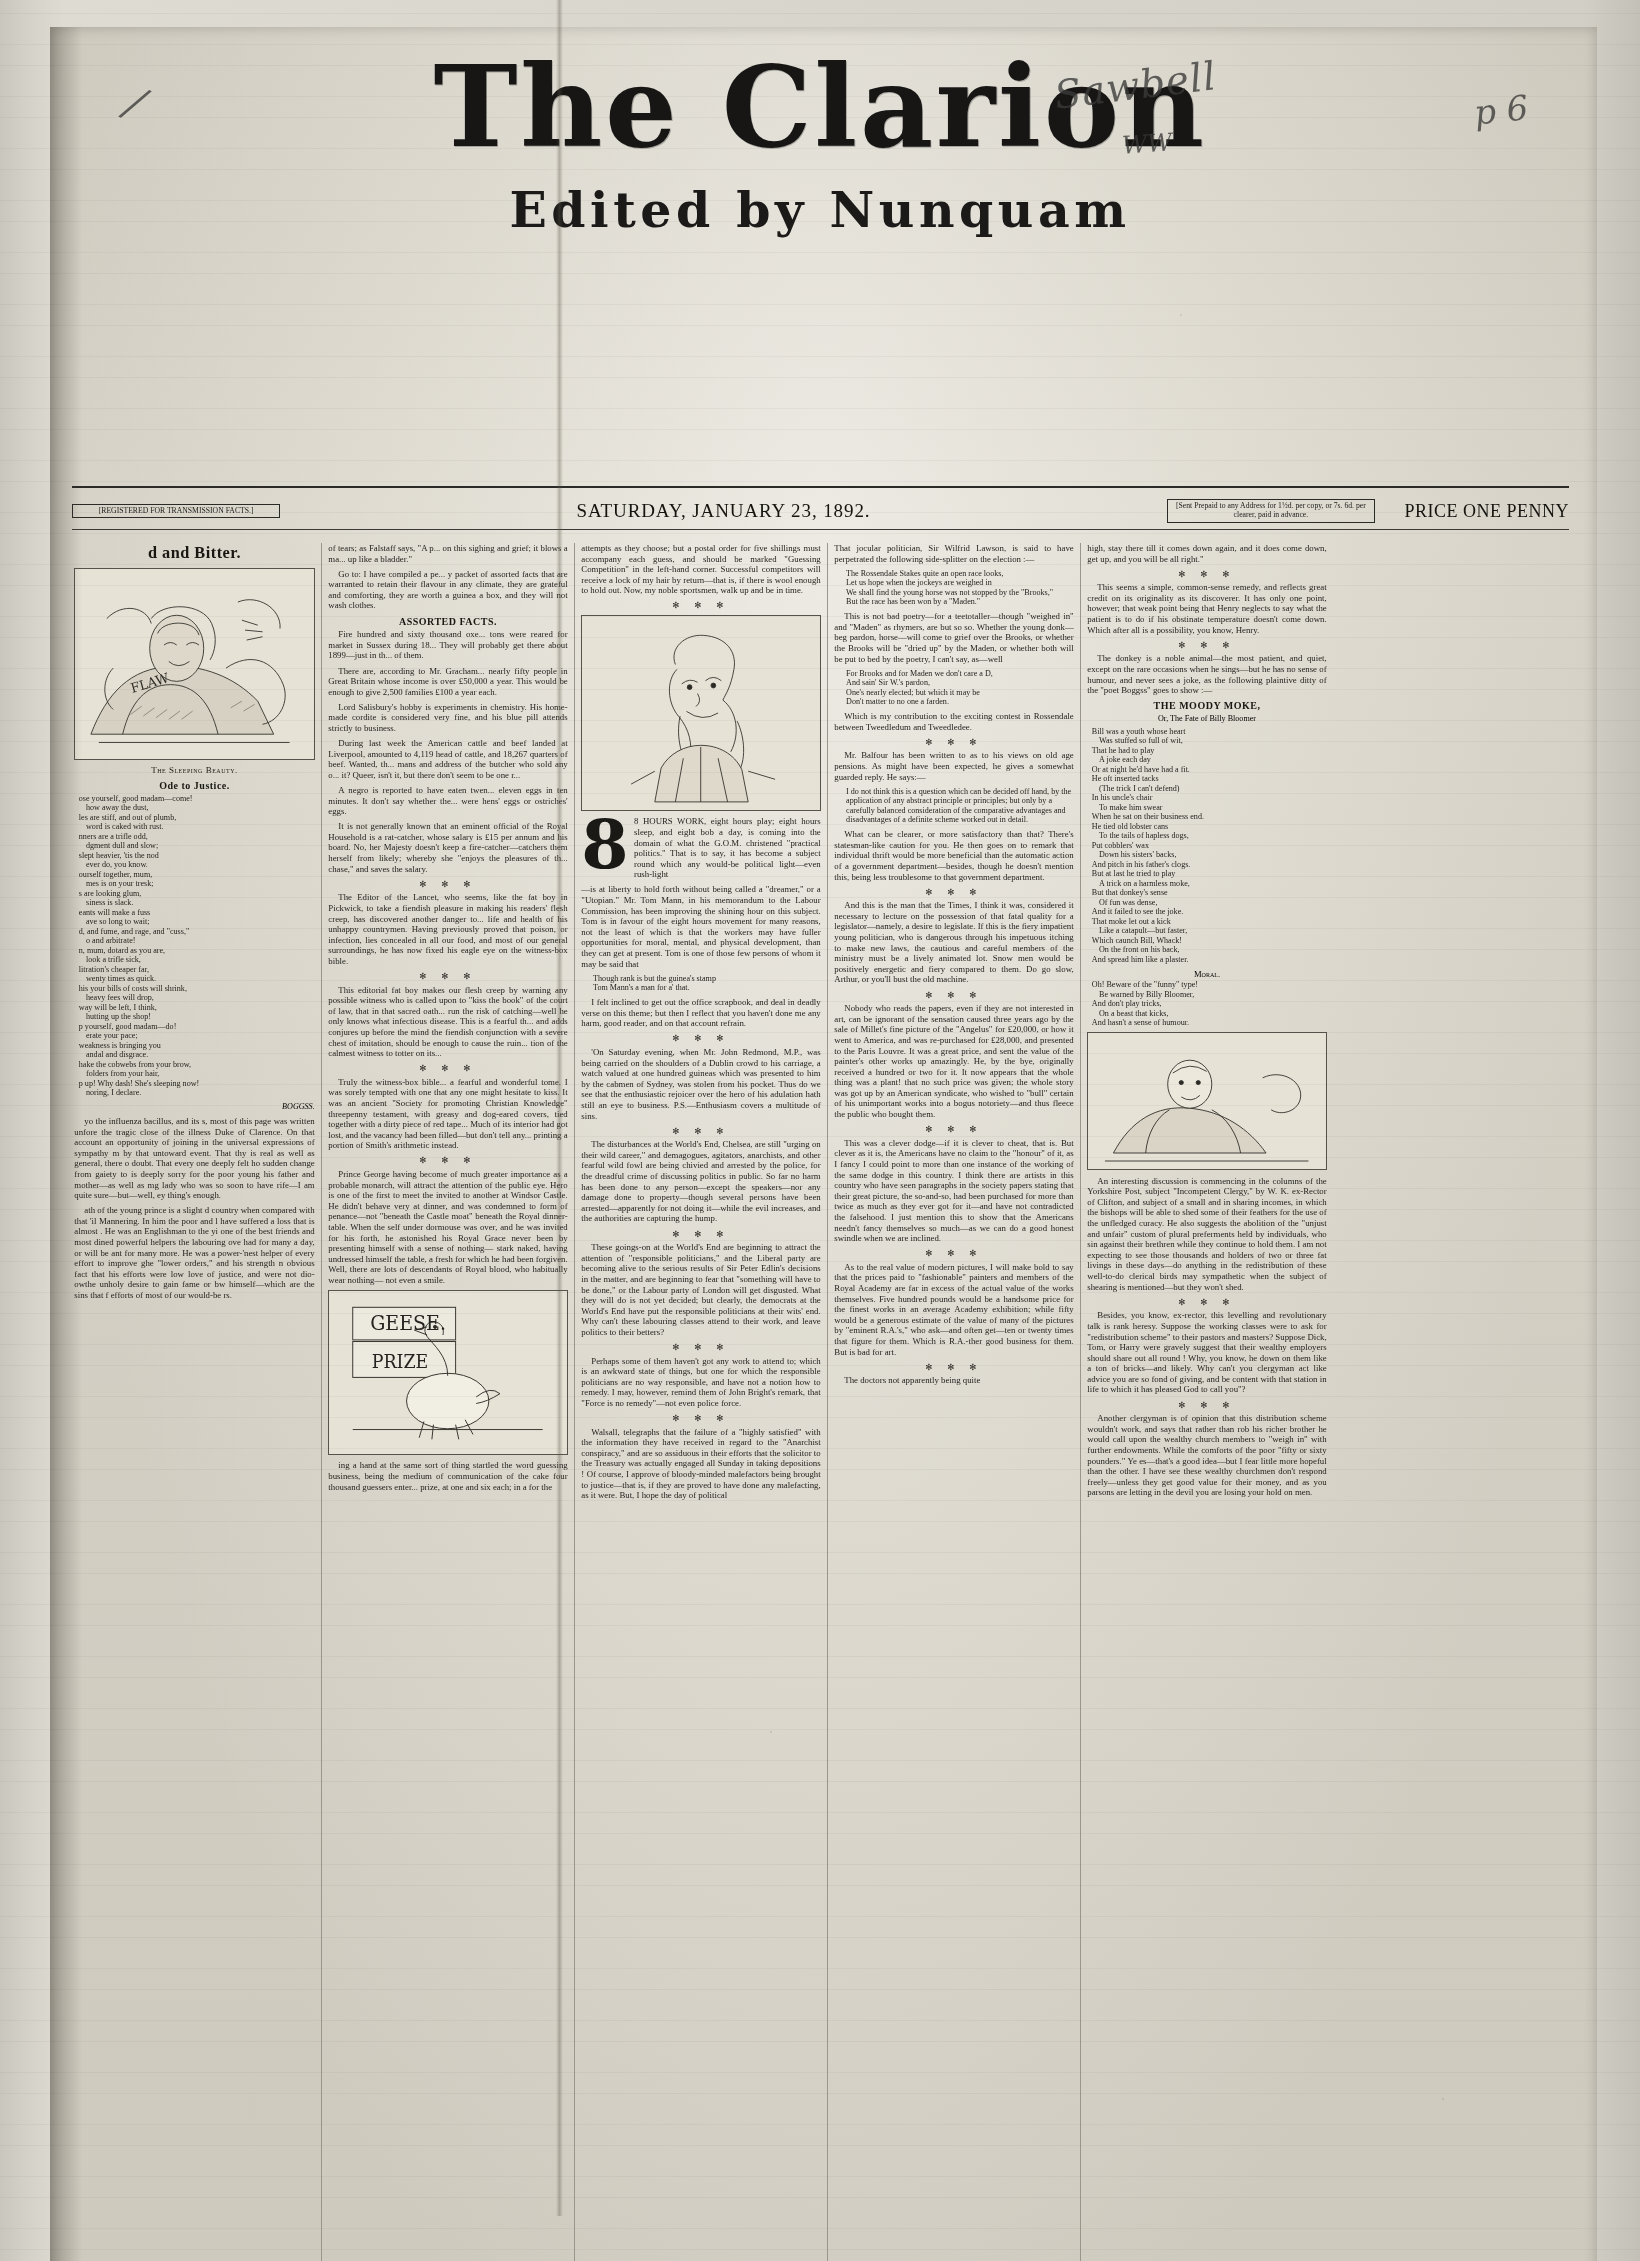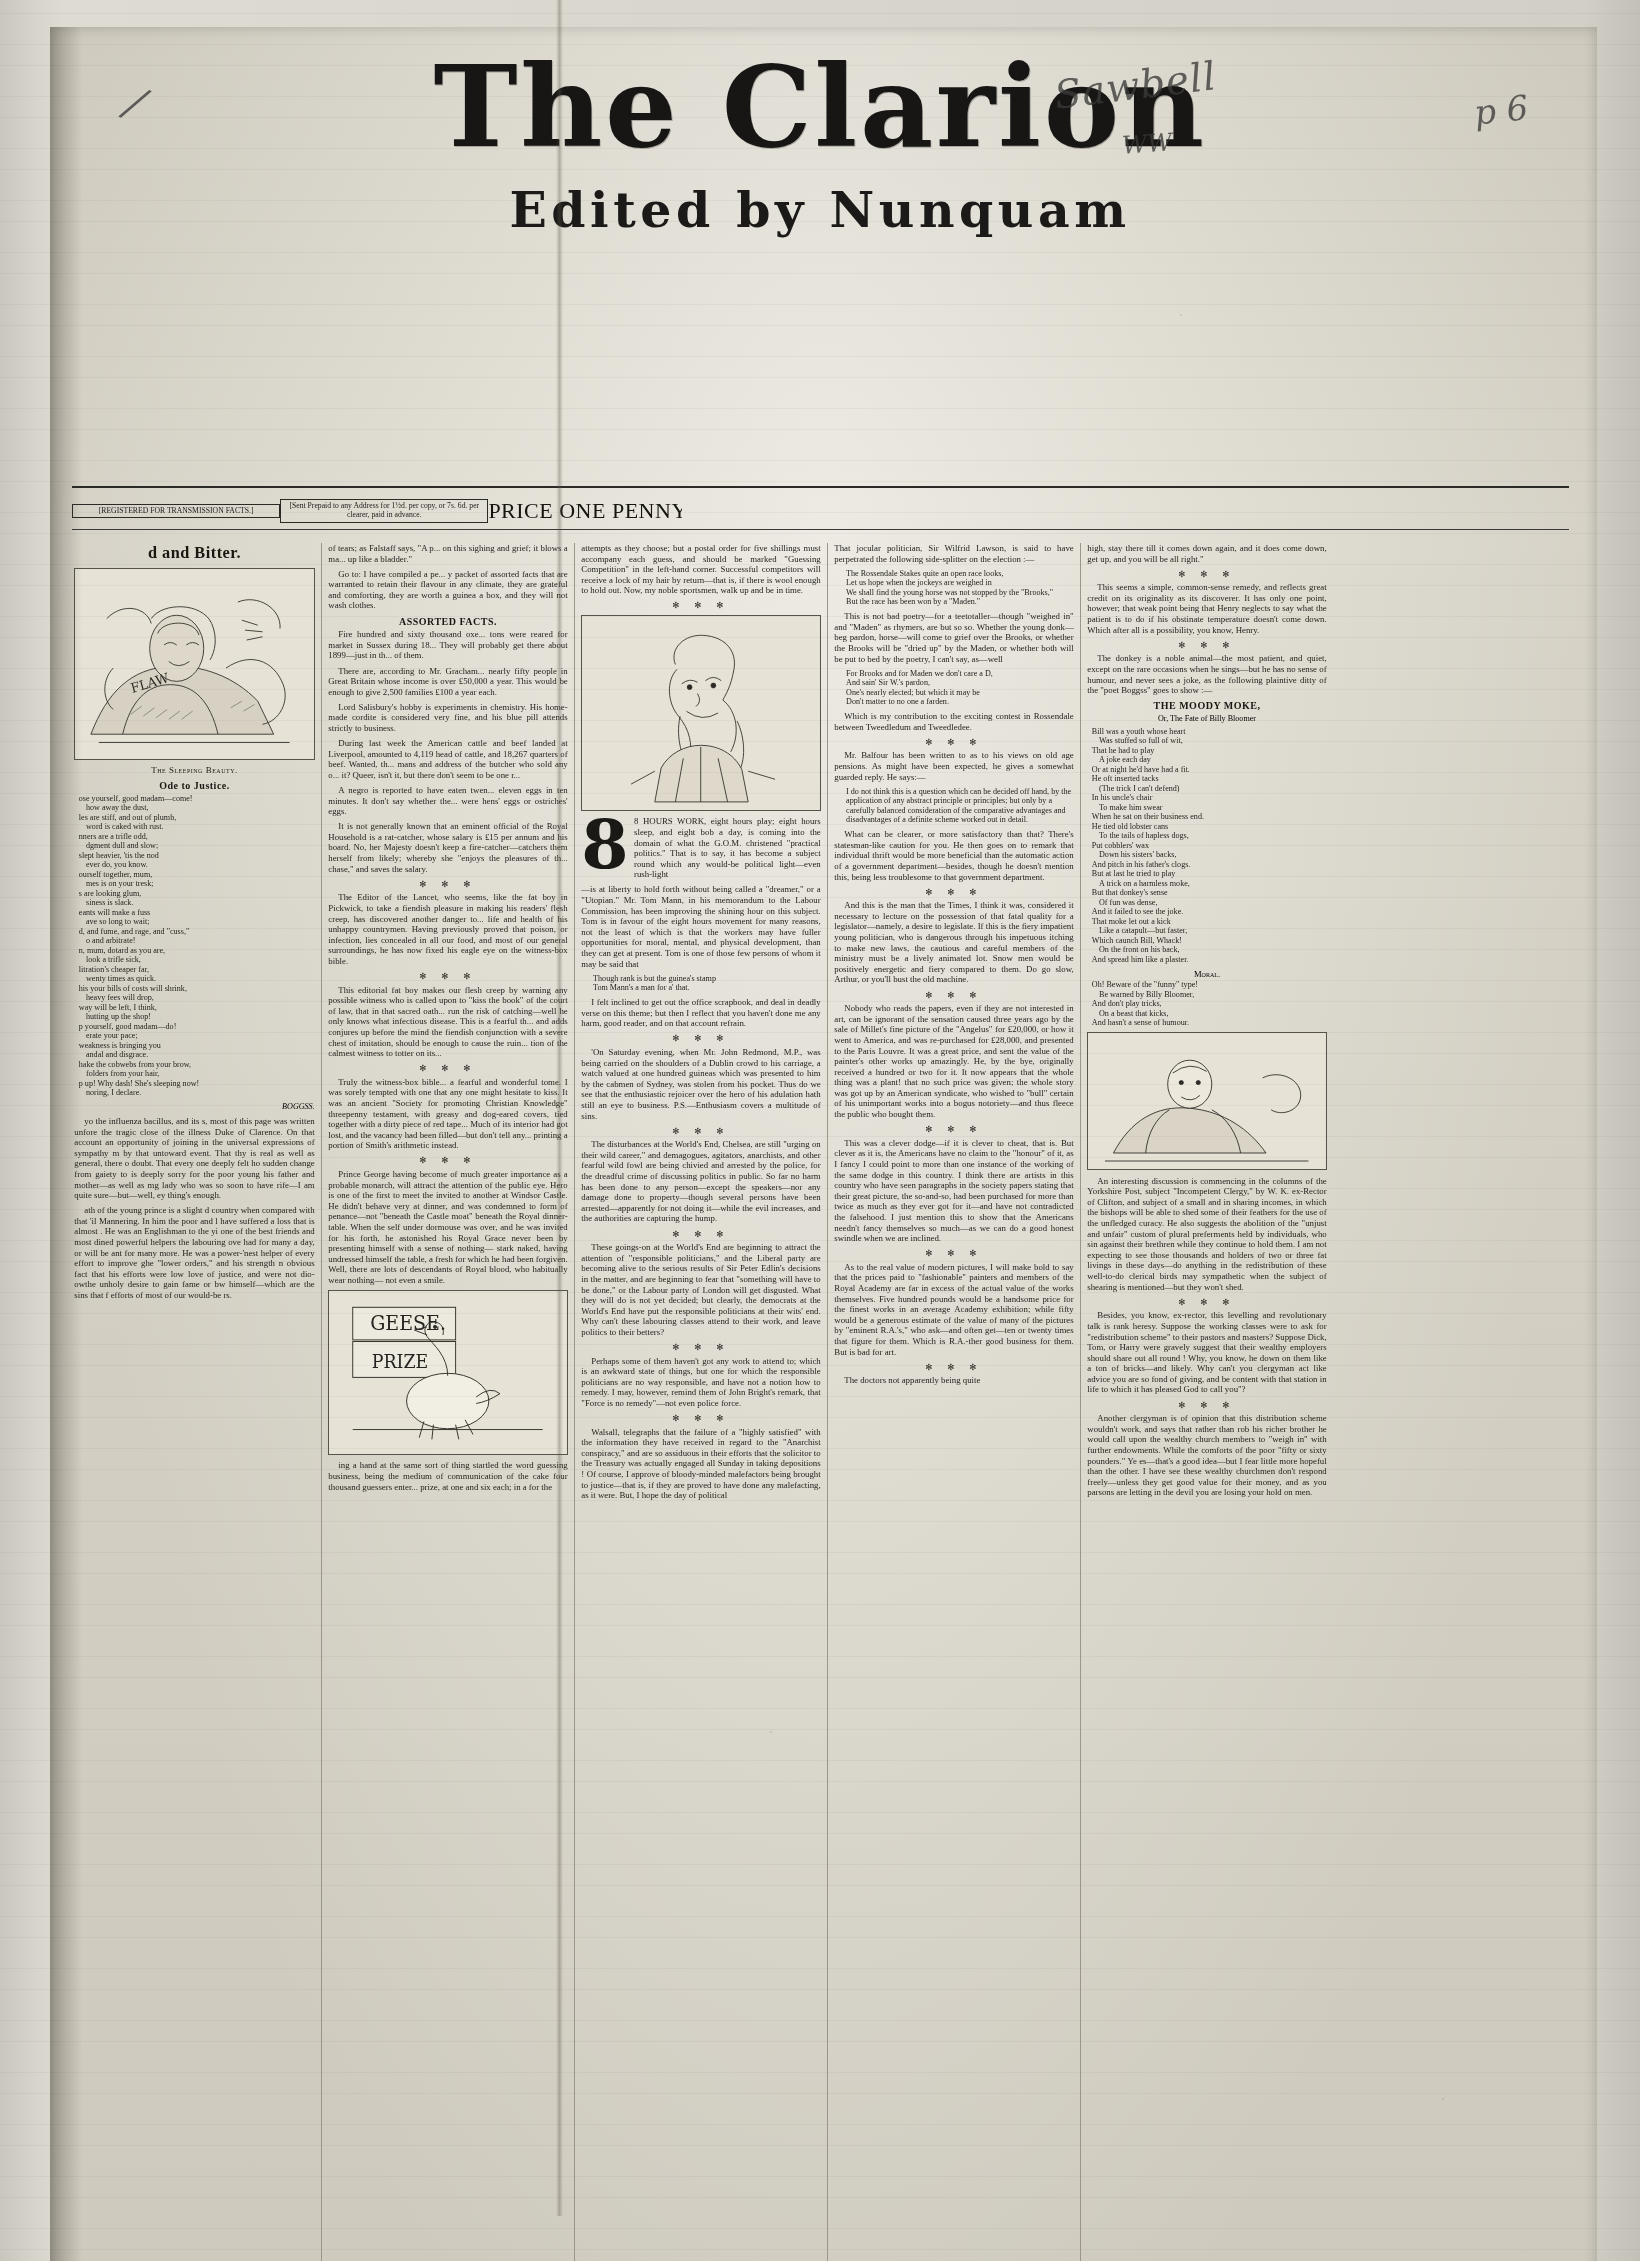--- a/index.html
+++ b/index.html
@@ -325,6 +325,7 @@
 
   <div class="dateline">
     <div class="dl-left">[REGISTERED FOR TRANSMISSION FACTS.]</div>
+    <div class="dl-center">SATURDAY, JANUARY 23, 1892.</div>
     <div class="dl-right">[Sent Prepaid to any Address for 1½d. per copy, or 7s. 6d. per clearer, paid in advance.</div>
     <div class="dl-price">PRICE ONE PENNY</div>
   </div>

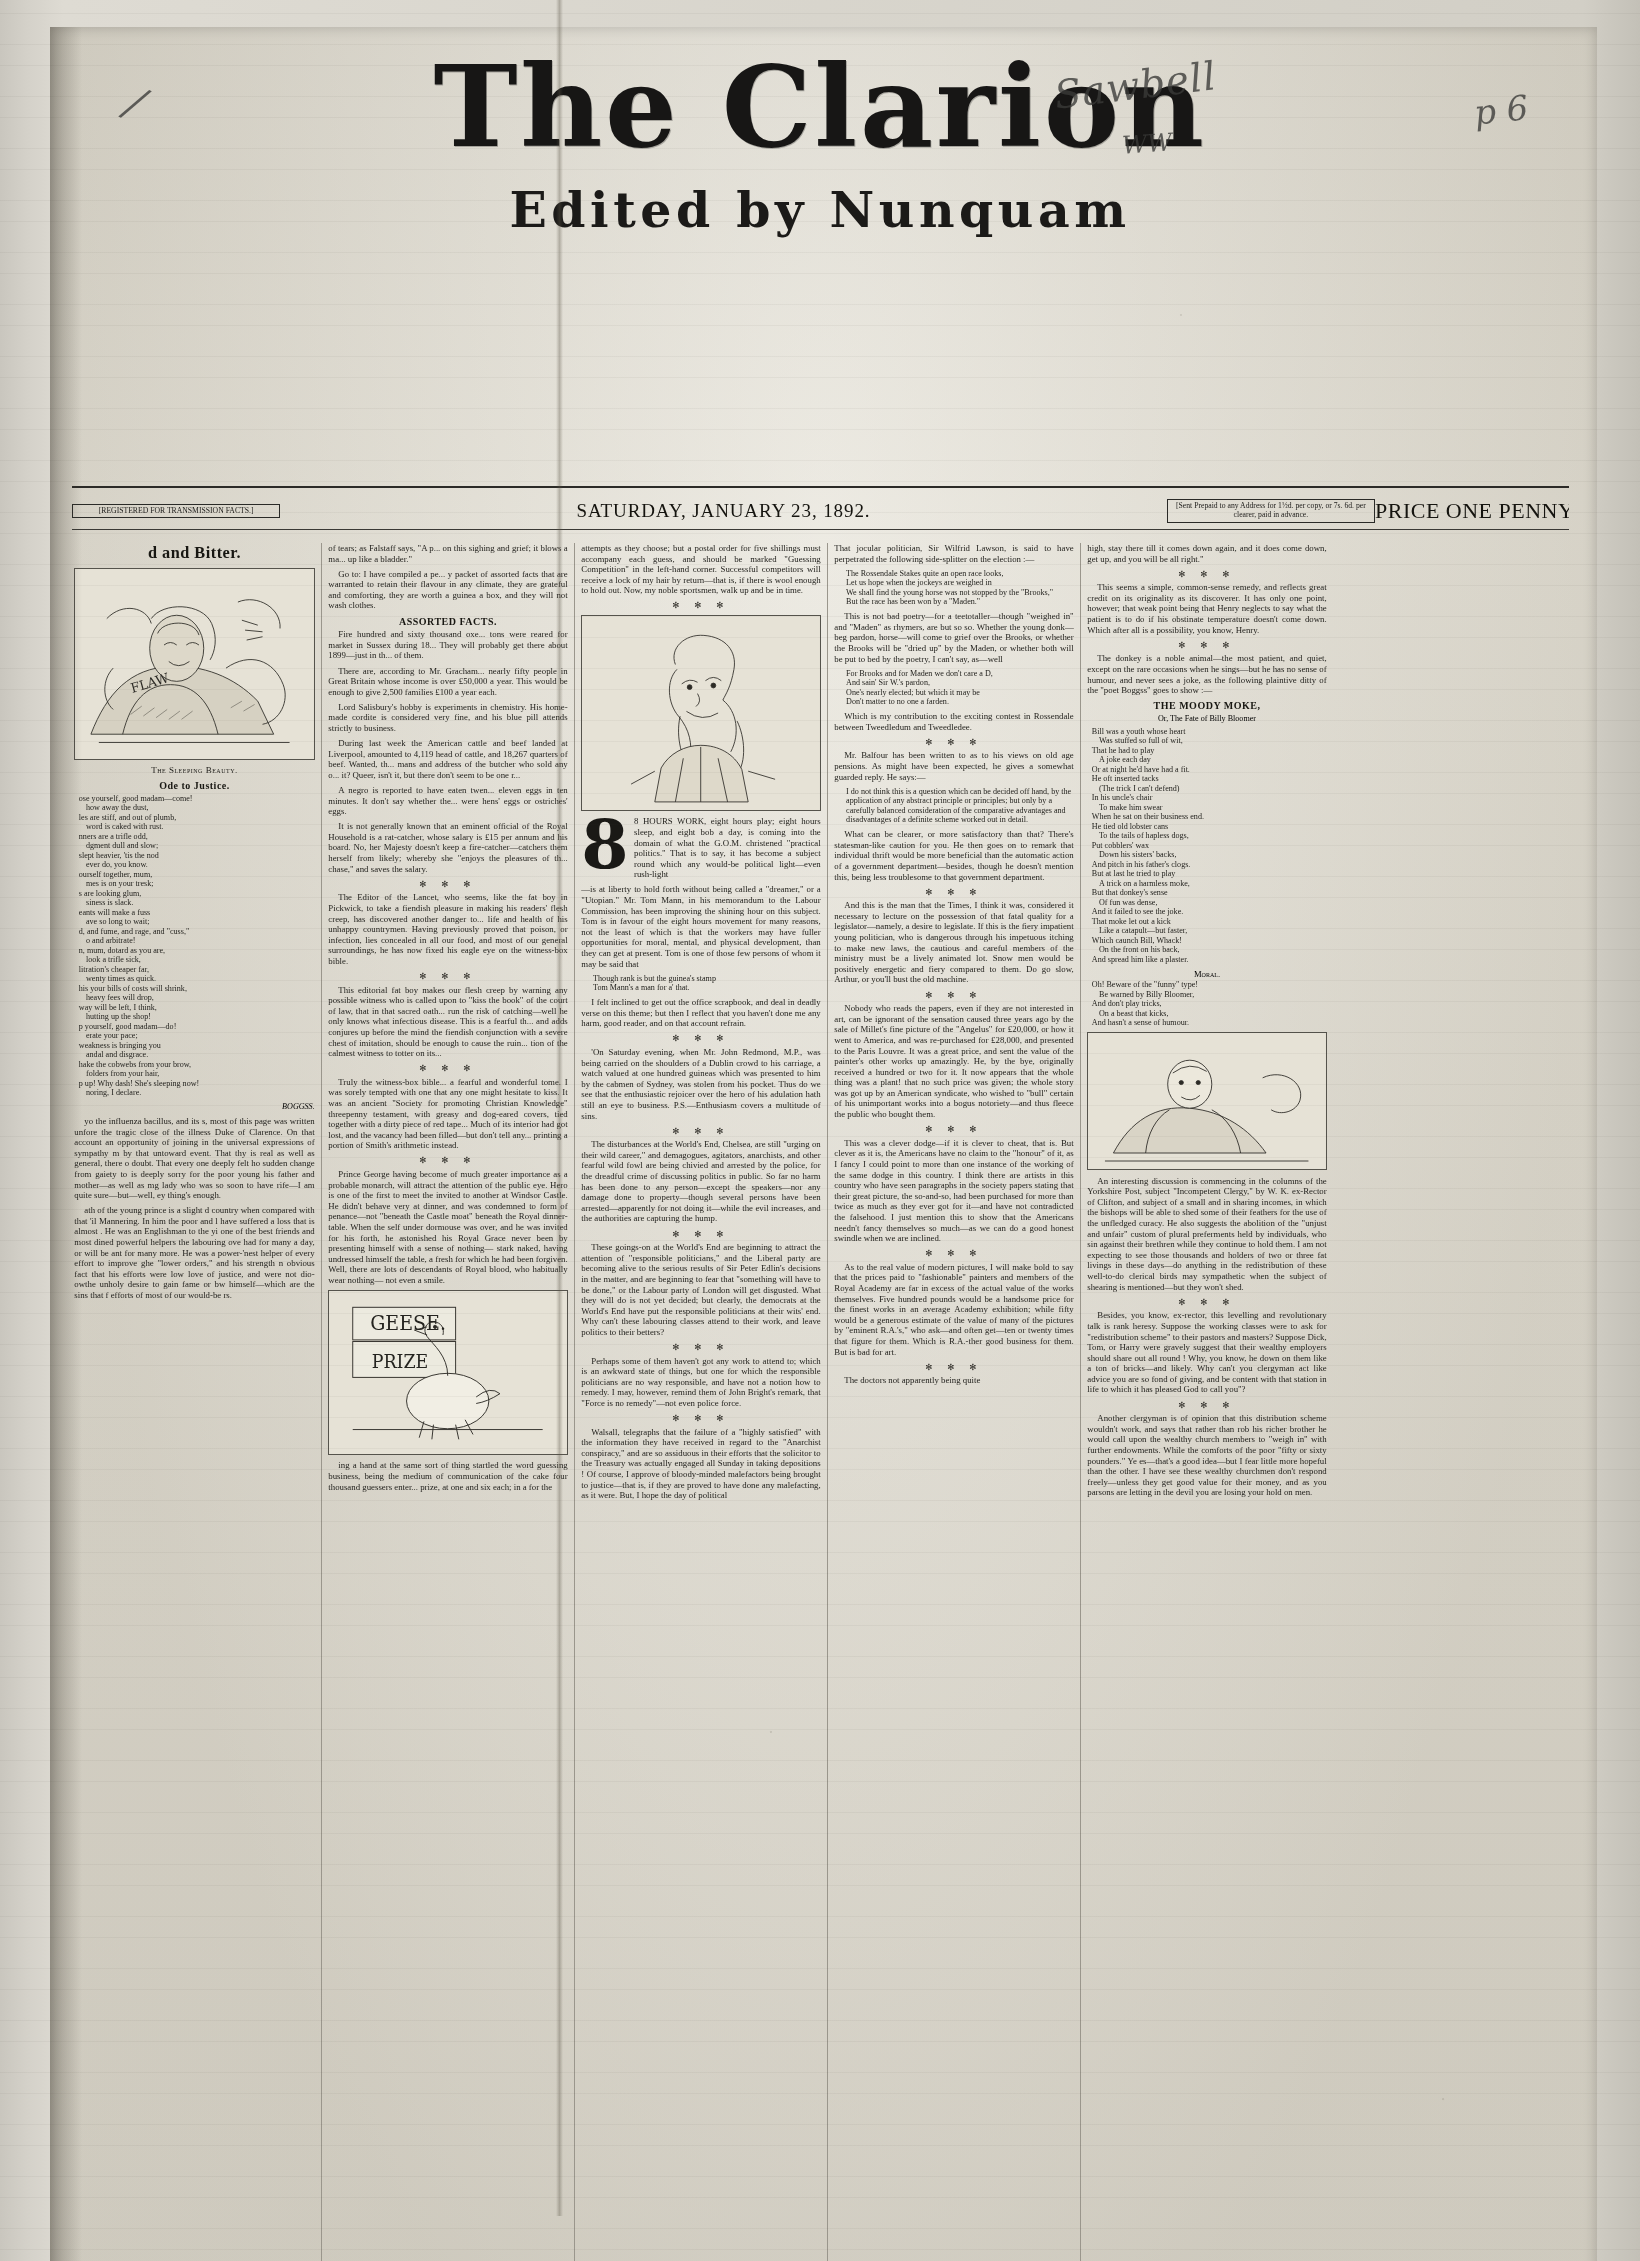--- a/index.html
+++ b/index.html
@@ -159,7 +159,7 @@
     font-weight: normal;
   }
   .dl-price {
-    font-size: 22px;
+    font-size: 18px;
     letter-spacing: 0.5px;
     color: #15140f;
     width: 194px;

